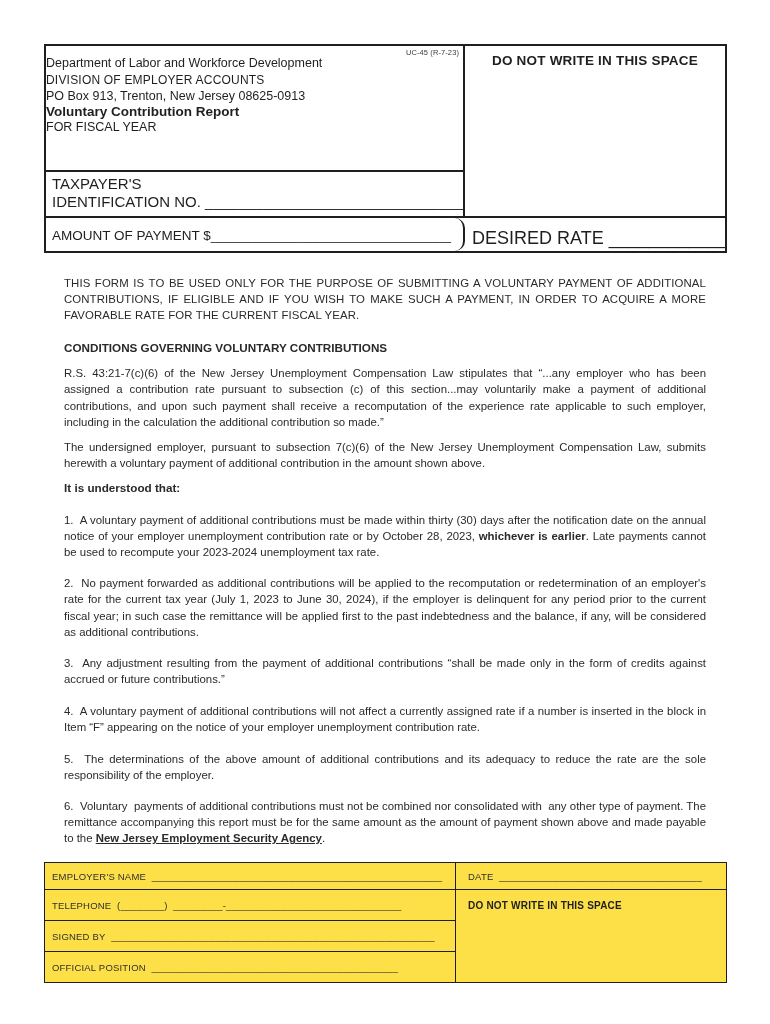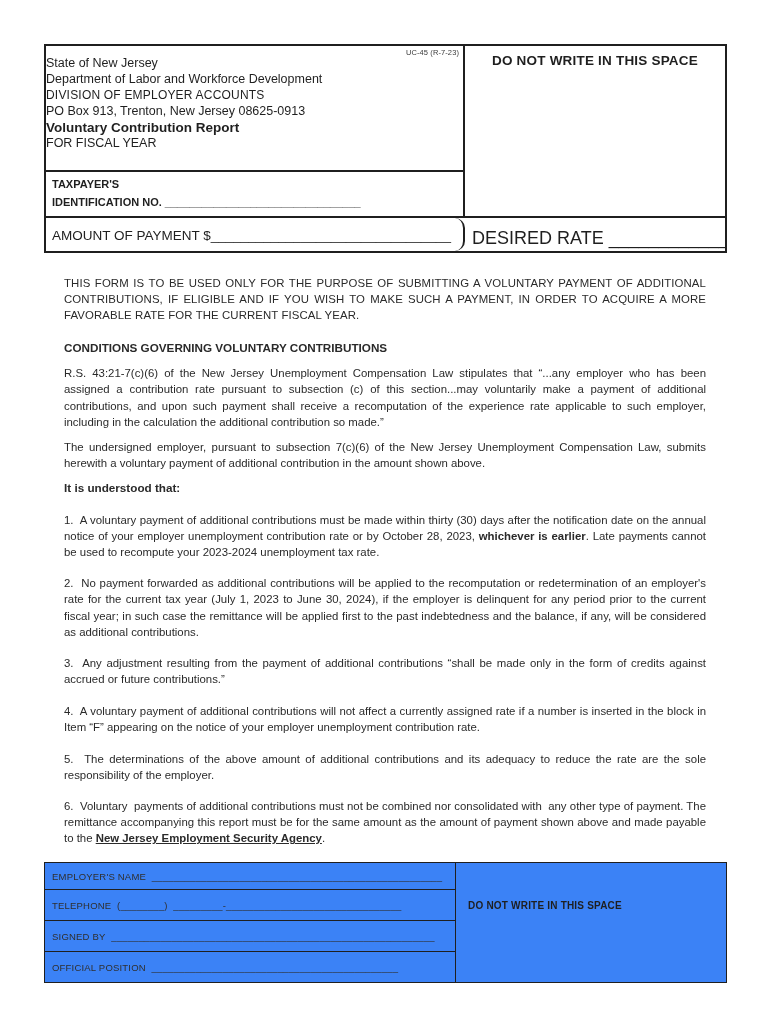--- a/index.html
+++ b/index.html
@@ -81,7 +81,6 @@
 
     <div class="cell c-header">
       <span class="form-code">UC-45 (R-7-23)</span>
-      <div class="hdr-line">State of New Jersey</div>
       <div class="hdr-line">Department of Labor and Workforce Development</div>
       <div class="hdr-line division">DIVISION OF EMPLOYER ACCOUNTS</div>
       <div class="hdr-line">PO Box 913, Trenton, New Jersey 08625-0913</div>

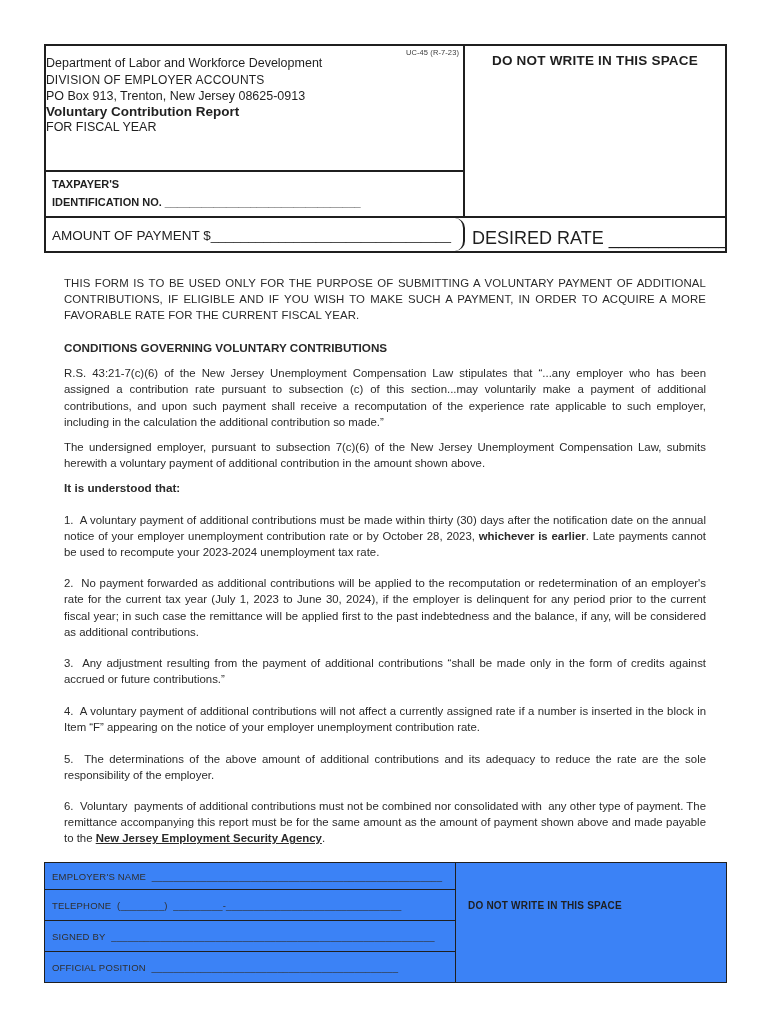--- a/index.html
+++ b/index.html
@@ -30,7 +30,7 @@
   }
   .c-taxid {
     grid-column:1; grid-row:2; border-right:2px solid #1f1f1f; border-bottom:2px solid #1f1f1f;
-    font-size:11px; line-height:18px; padding:3px 6px 0 6px; white-space:nowrap; overflow:hidden;font-weight:bold;
+    font-size:15px; line-height:18px; padding:3px 6px 0 6px; white-space:nowrap; overflow:hidden;
   }
   .c-amount {
     grid-column:1; grid-row:3; border-right:2px solid #1f1f1f;

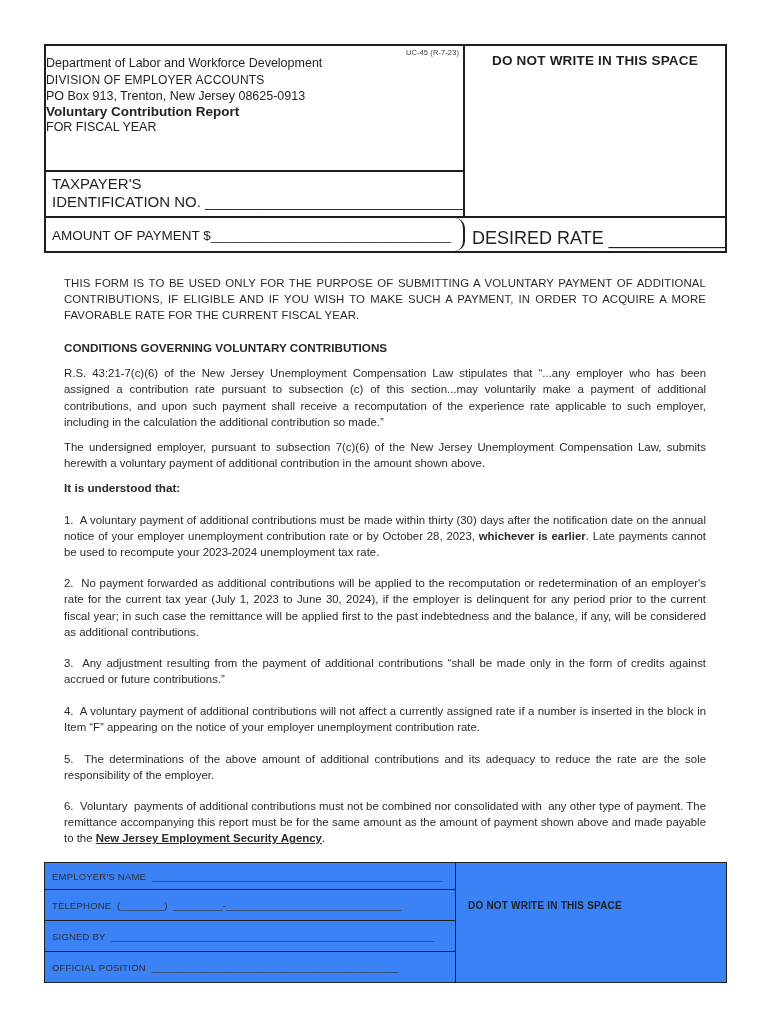--- a/index.html
+++ b/index.html
@@ -58,7 +58,7 @@
     position:absolute; left:44px; top:862px; width:683px; height:121px;
     border:1.5px solid #1f1f1f; box-sizing:border-box;
     display:grid; grid-template-columns:411px 1fr; grid-template-rows:27px 31px 31px 1fr;
-    background:#3b82f6;
+    background:#fde047;
   }
   .f-cell {
     box-sizing:border-box; display:flex; align-items:center; padding-left:7px;

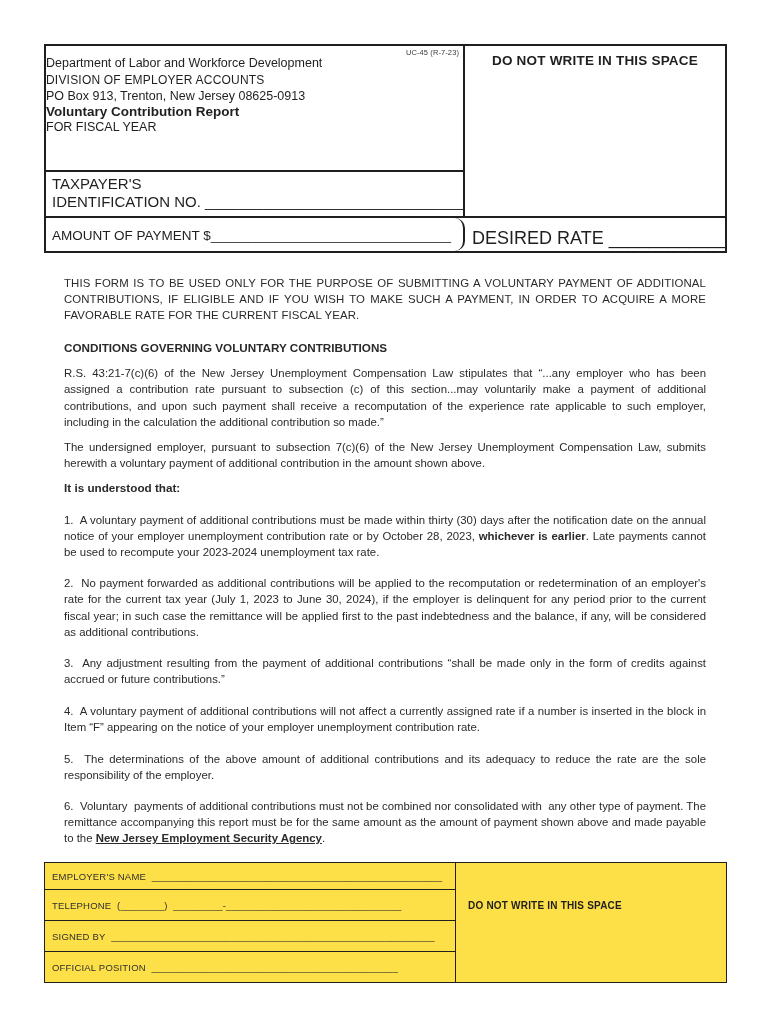--- a/index.html
+++ b/index.html
@@ -130,6 +130,7 @@
 
   <div class="footer-box">
     <div class="f-cell f-name">EMPLOYER'S NAME&nbsp; _____________________________________________________</div>
+    <div class="f-cell f-date">DATE&nbsp; _____________________________________</div>
     <div class="f-cell f-tel">TELEPHONE&nbsp; (________)&nbsp; _________-________________________________</div>
     <div class="f-cell f-signed">SIGNED BY&nbsp; ___________________________________________________________</div>
     <div class="f-cell f-pos">OFFICIAL POSITION&nbsp; _____________________________________________</div>

